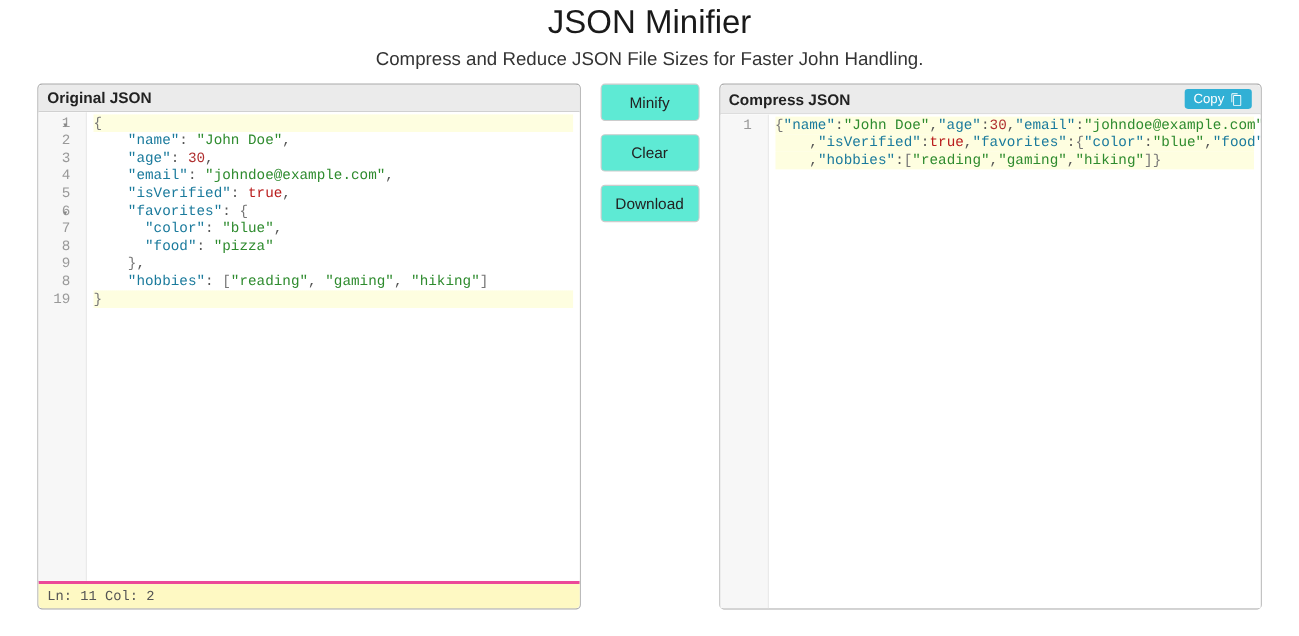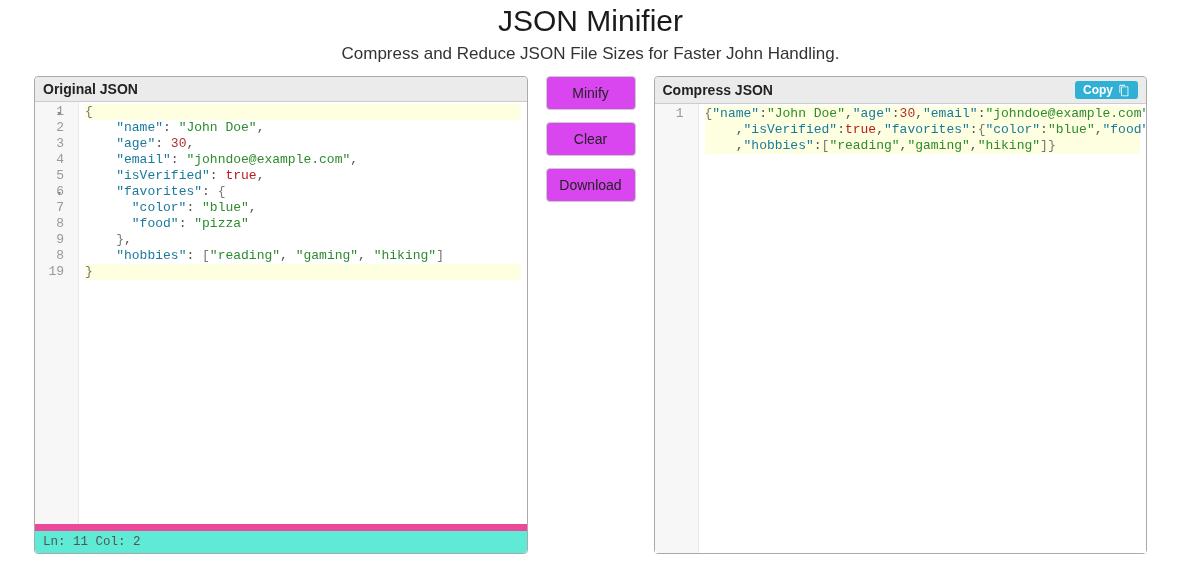--- a/index.html
+++ b/index.html
@@ -118,7 +118,7 @@
     padding-top: 0;
   }
   .btn {
-    background: #d946ef;
+    background: #5eead4;
     border: 1px solid #ccc;
     border-radius: 4px;
     padding: 8px 4px;

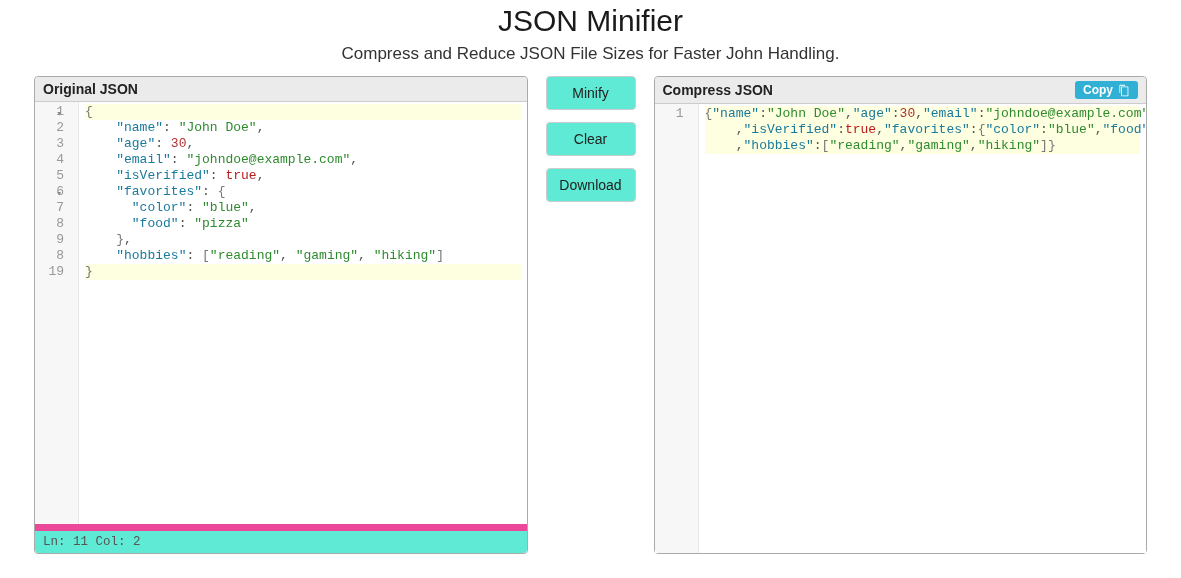--- a/index.html
+++ b/index.html
@@ -47,7 +47,7 @@
     background: #31b0d5;
     color: #fff;
     font-size: 12px;
-    font-weight: 700;
+    font-weight: 400;
     padding: 2px 8px;
     border-radius: 3px;
     display: inline-flex;

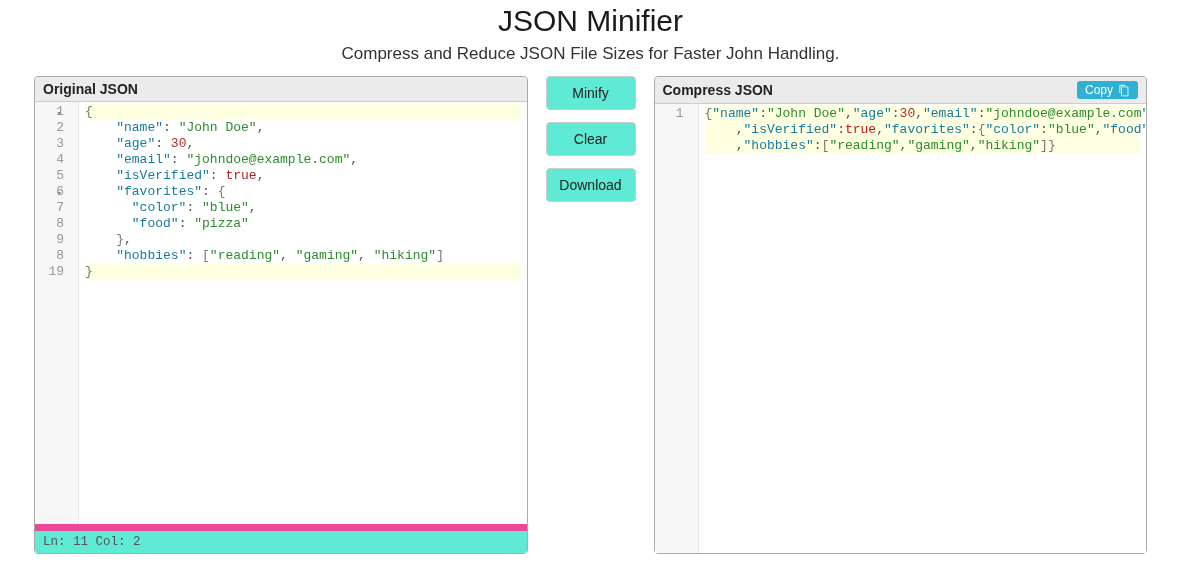--- a/index.html
+++ b/index.html
@@ -102,8 +102,8 @@
   .tok-bool { color: #b91c1c; }
   .tok-punct { color: #555; }
   .statusbar {
-    background: #5eead4;
-    border-top: 7px solid #ec4899;
+    background: #fef9c3;
+    border-top: 3px solid #ec4899;
     font-size: 12.5px;
     color: #555;
     padding: 4px 8px;

